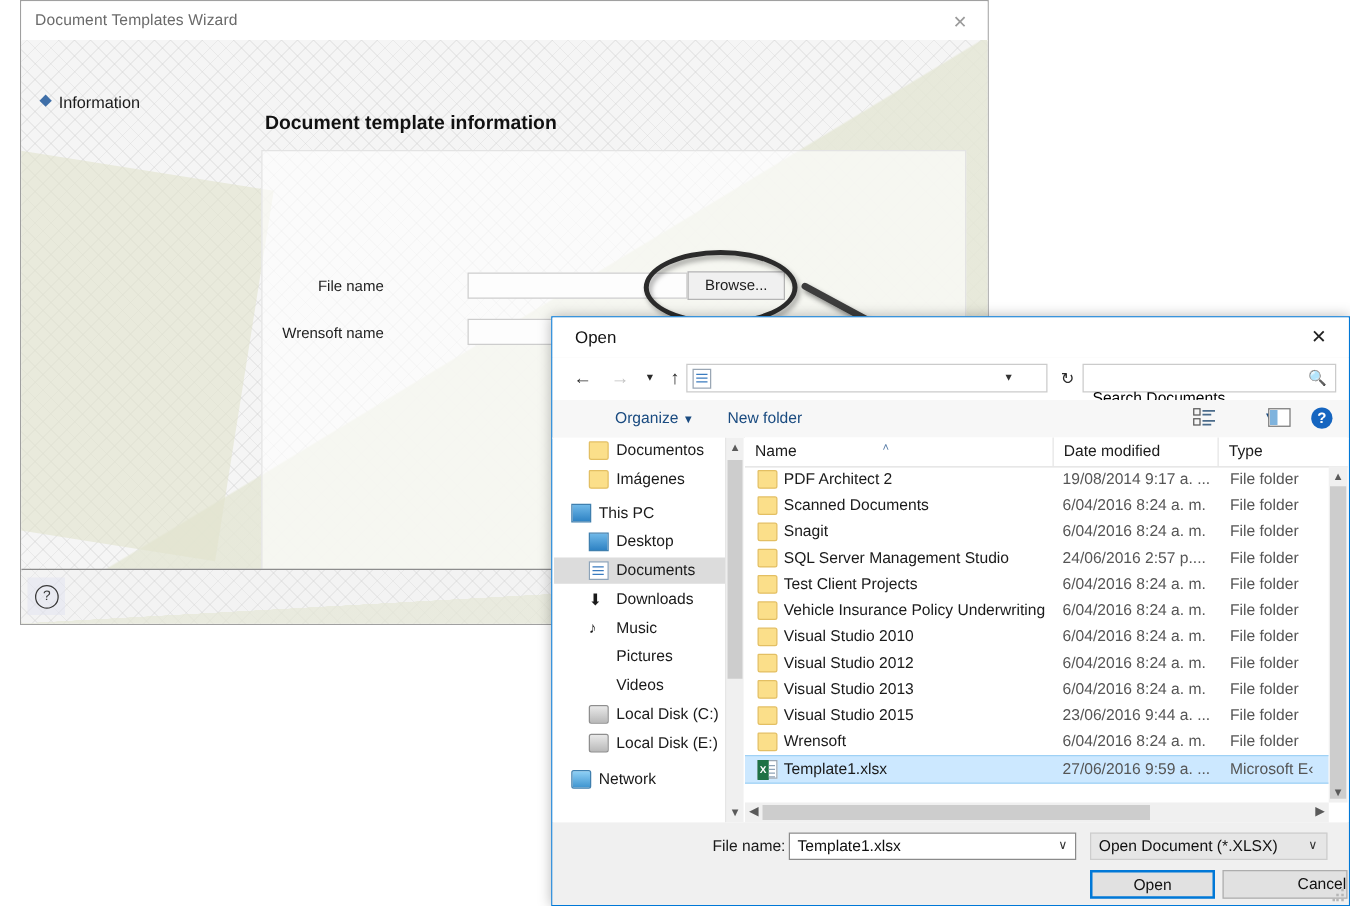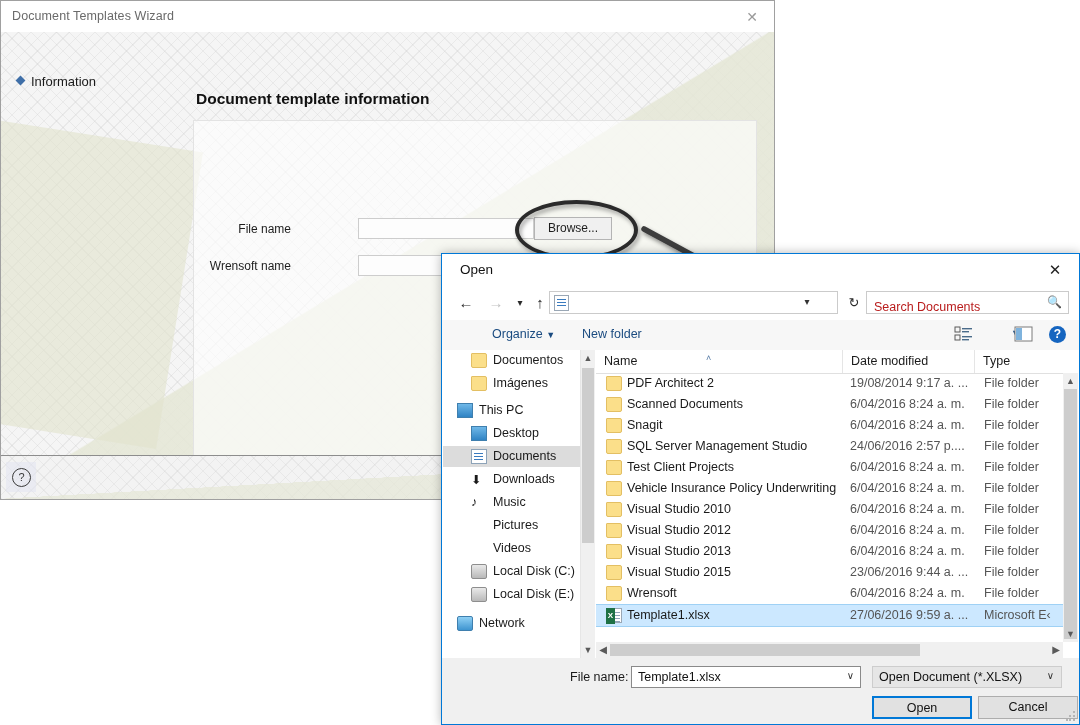--- a/index.html
+++ b/index.html
@@ -13,7 +13,7 @@
 
   
   .wizard {
-    position: absolute; left: 0; top: 0; width: 775px; height: 500px;
+    position: absolute; left: 16px; top: 0; width: 775px; height: 500px;
     border: 1px solid #a0a0a0; box-sizing: border-box; background: #fff;
   }
   .wizard-titlebar {

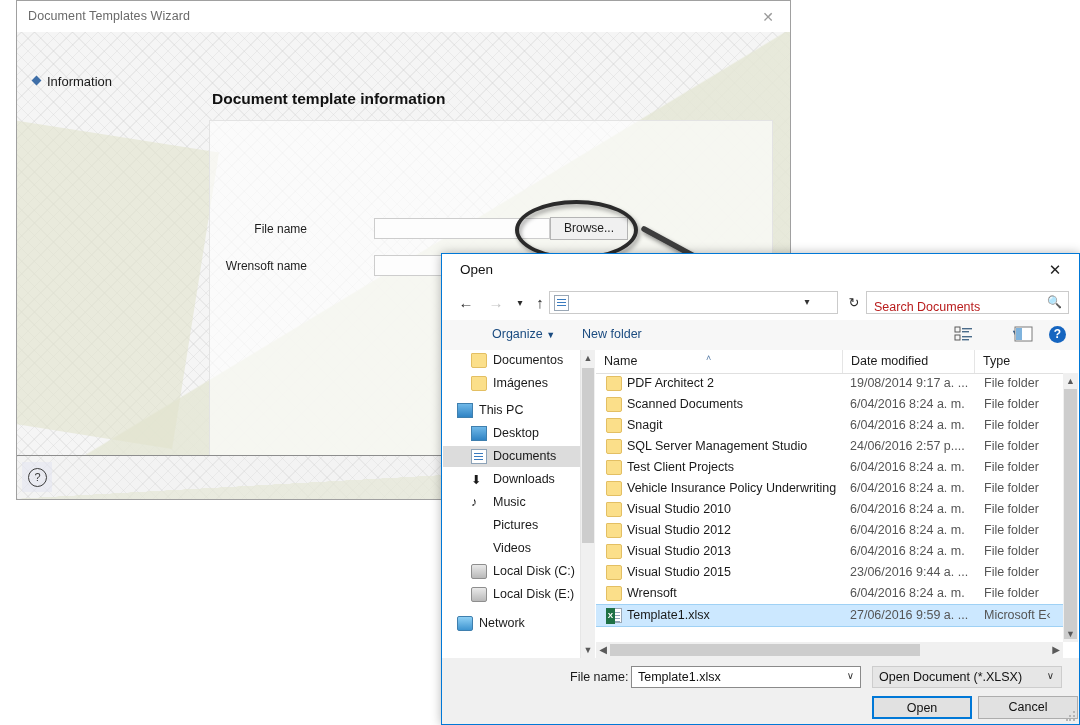--- a/index.html
+++ b/index.html
@@ -143,7 +143,7 @@
     position: absolute; left: 424px; top: 5px; width: 203px; height: 23px;
     background: #fff; border: 1px solid #cbcbcb; box-sizing: border-box;
   }
-  .searchbox .ph { position: absolute; left: 7px; top: 8px; font-size: 12.5px; color: #b91c1c; }
+  .searchbox .ph { position: absolute; left: 7px; top: 19px; font-size: 12.5px; color: #000000; }
   .searchbox .mag { position: absolute; right: 6px; top: 3px; font-size: 12px; color: #5a5a5a; }
   .dlg-toolbar {
     position: absolute; left: 0; top: 66px; right: 0; height: 30px;

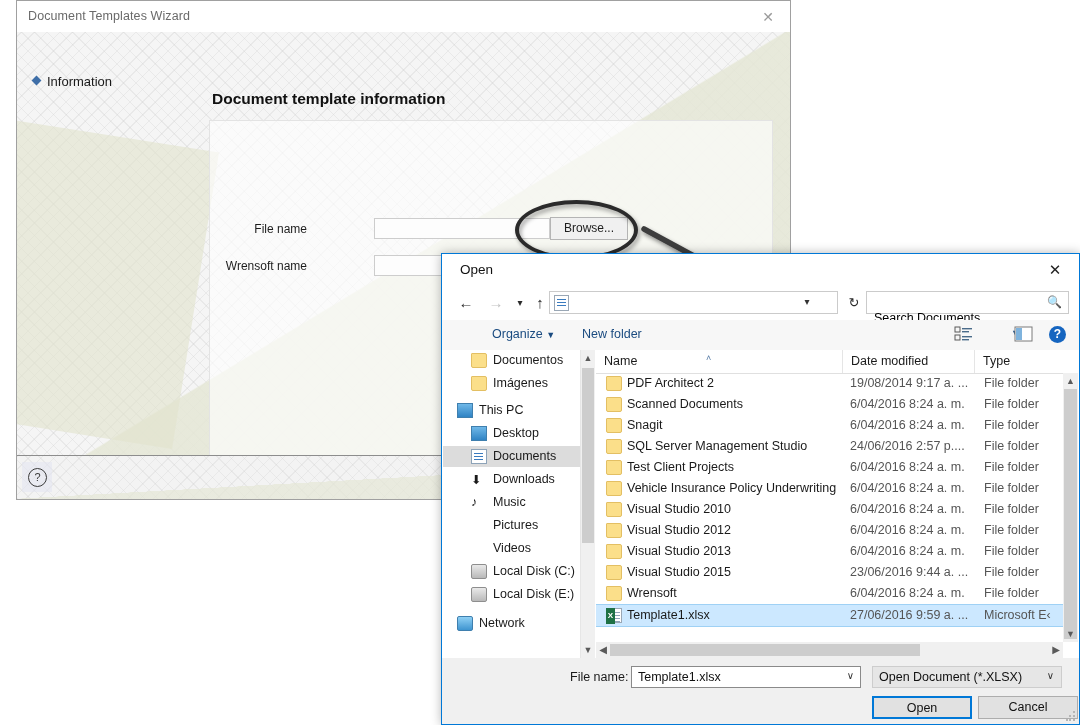--- a/index.html
+++ b/index.html
@@ -237,7 +237,7 @@
     font-size: 12.5px; color: #111; text-align: center; line-height: 21px;
   }
   .dlg-btn.primary { border: 2px solid #0078d7; left: 430px; }
-  .dlg-btn.cancel { left: 536px; }
+  .dlg-btn.cancel { left: 536px; text-align: right; }
   .grip { position: absolute; right: 3px; bottom: 3px; width: 10px; height: 10px; }
   .grip span { position: absolute; width: 2px; height: 2px; background: #b5b5b5; }
 </style>

